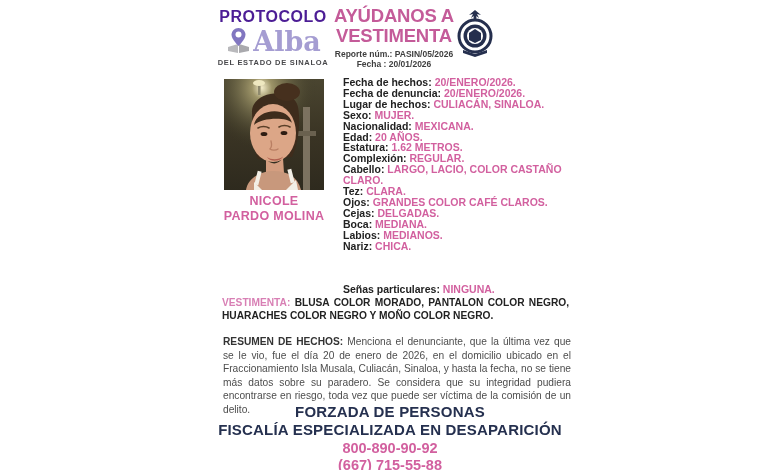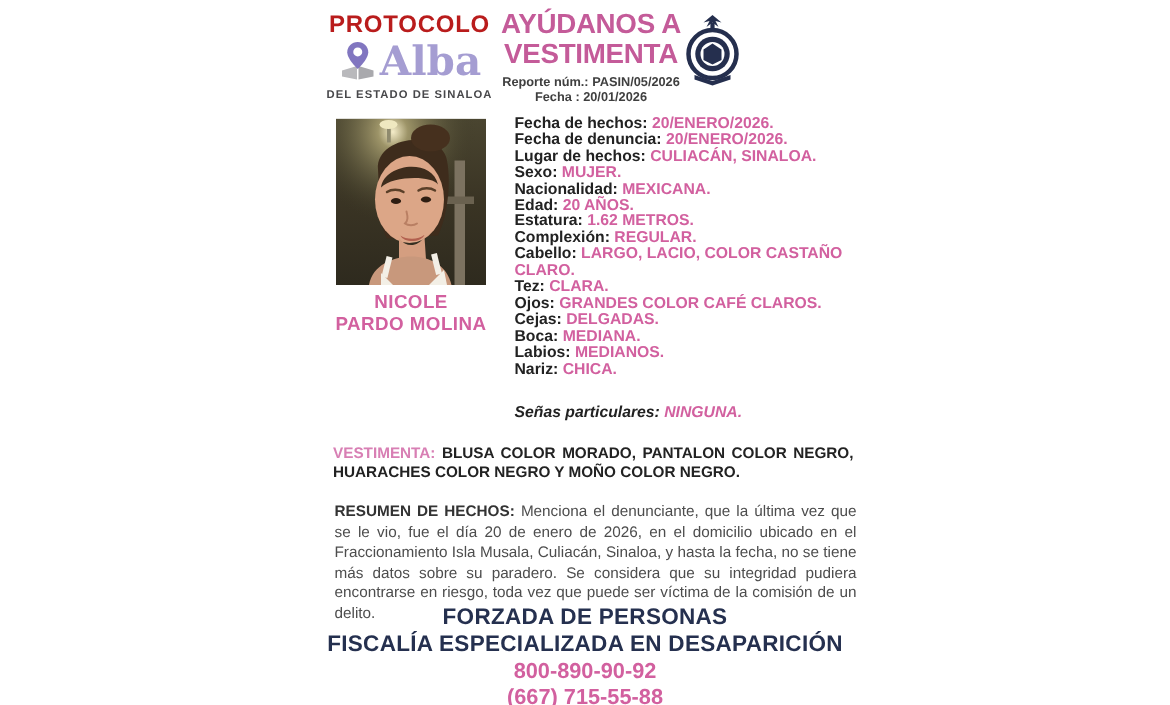--- a/index.html
+++ b/index.html
@@ -14,7 +14,7 @@
 
   
   .alba-logo { position: absolute; left: 213px; top: 8px; width: 120px; text-align: center; }
-  .alba-protocolo { font-size: 16px; font-weight: 800; letter-spacing: .5px; color: #b91c1c; line-height: 17px; }
+  .alba-protocolo { font-size: 16px; font-weight: 800; letter-spacing: .5px; color: #4c1d95; line-height: 17px; }
   .alba-mid { display: flex; align-items: flex-end; justify-content: center; height: 30px; }
   .alba-pin { width: 27px; height: 28px; margin-right: 1px; }
   .alba-name { font-family: "DejaVu Serif", serif; font-size: 27px; font-weight: 700; color: #a59dd2; line-height: 26px; text-align: center; }

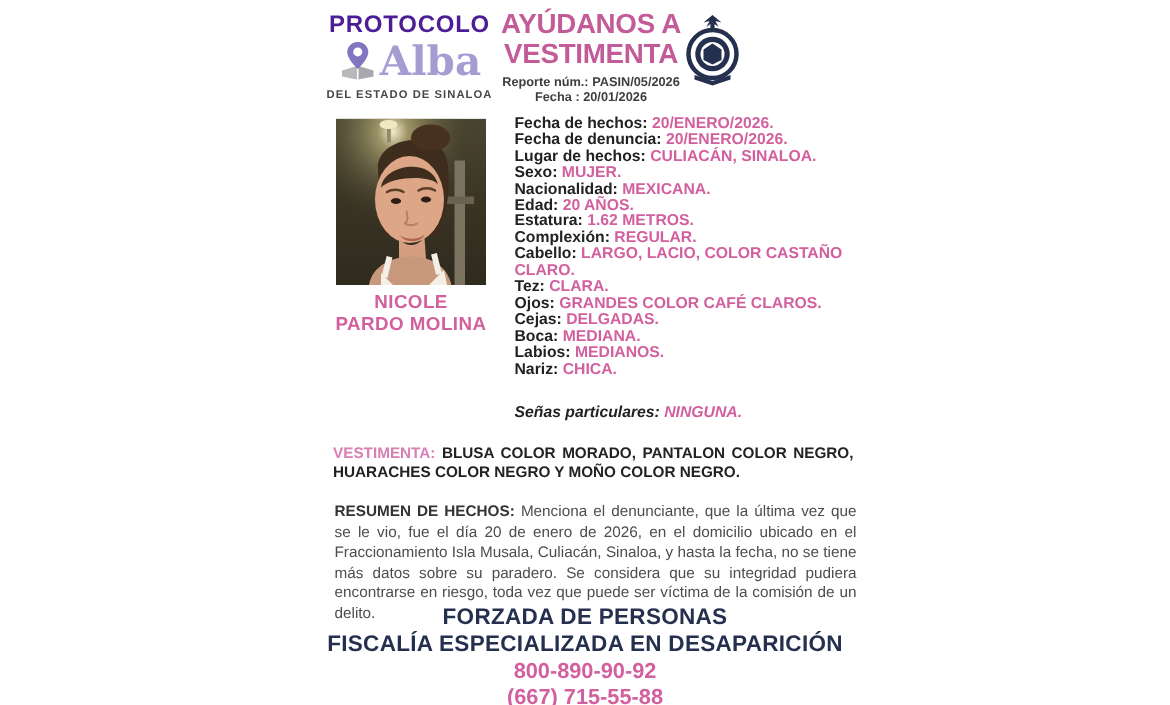--- a/index.html
+++ b/index.html
@@ -41,7 +41,7 @@
   .details { position: absolute; left: 343px; top: 77px; width: 235px; font-size: 10.5px; font-weight: 700; line-height: 10.9px; }
   .d-label { color: #222222; }
   .d-value { color: #d2609f; }
-  .senas-row { margin-top: 18px; font-style: italic; }
+  .senas-row { margin-top: 32px; }
 
   
   .vestimenta { position: absolute; left: 222px; top: 296px; width: 347px; margin: 0;

